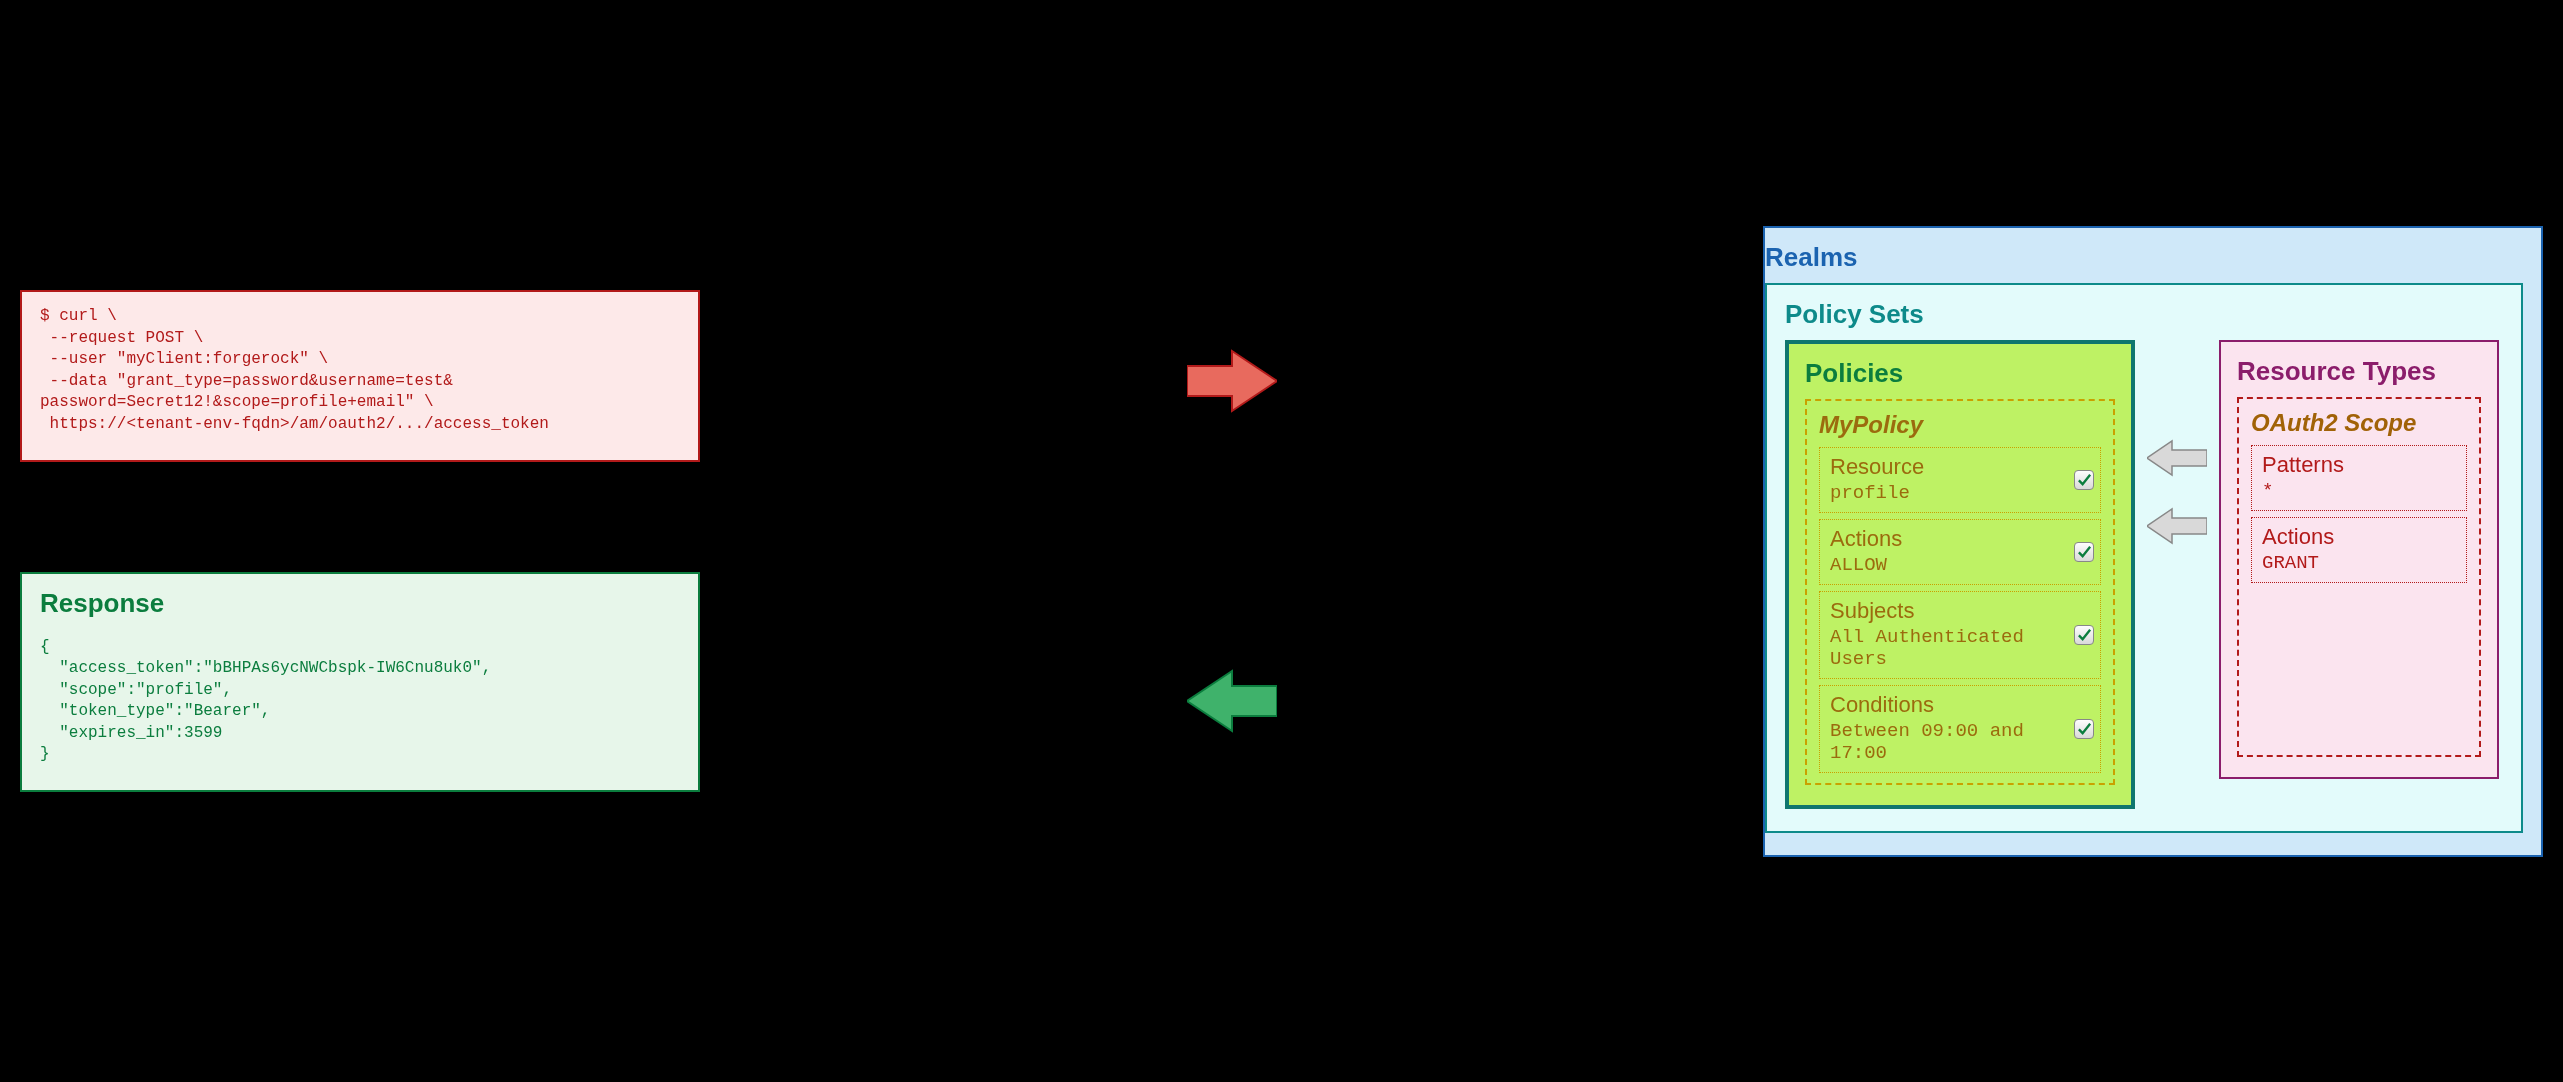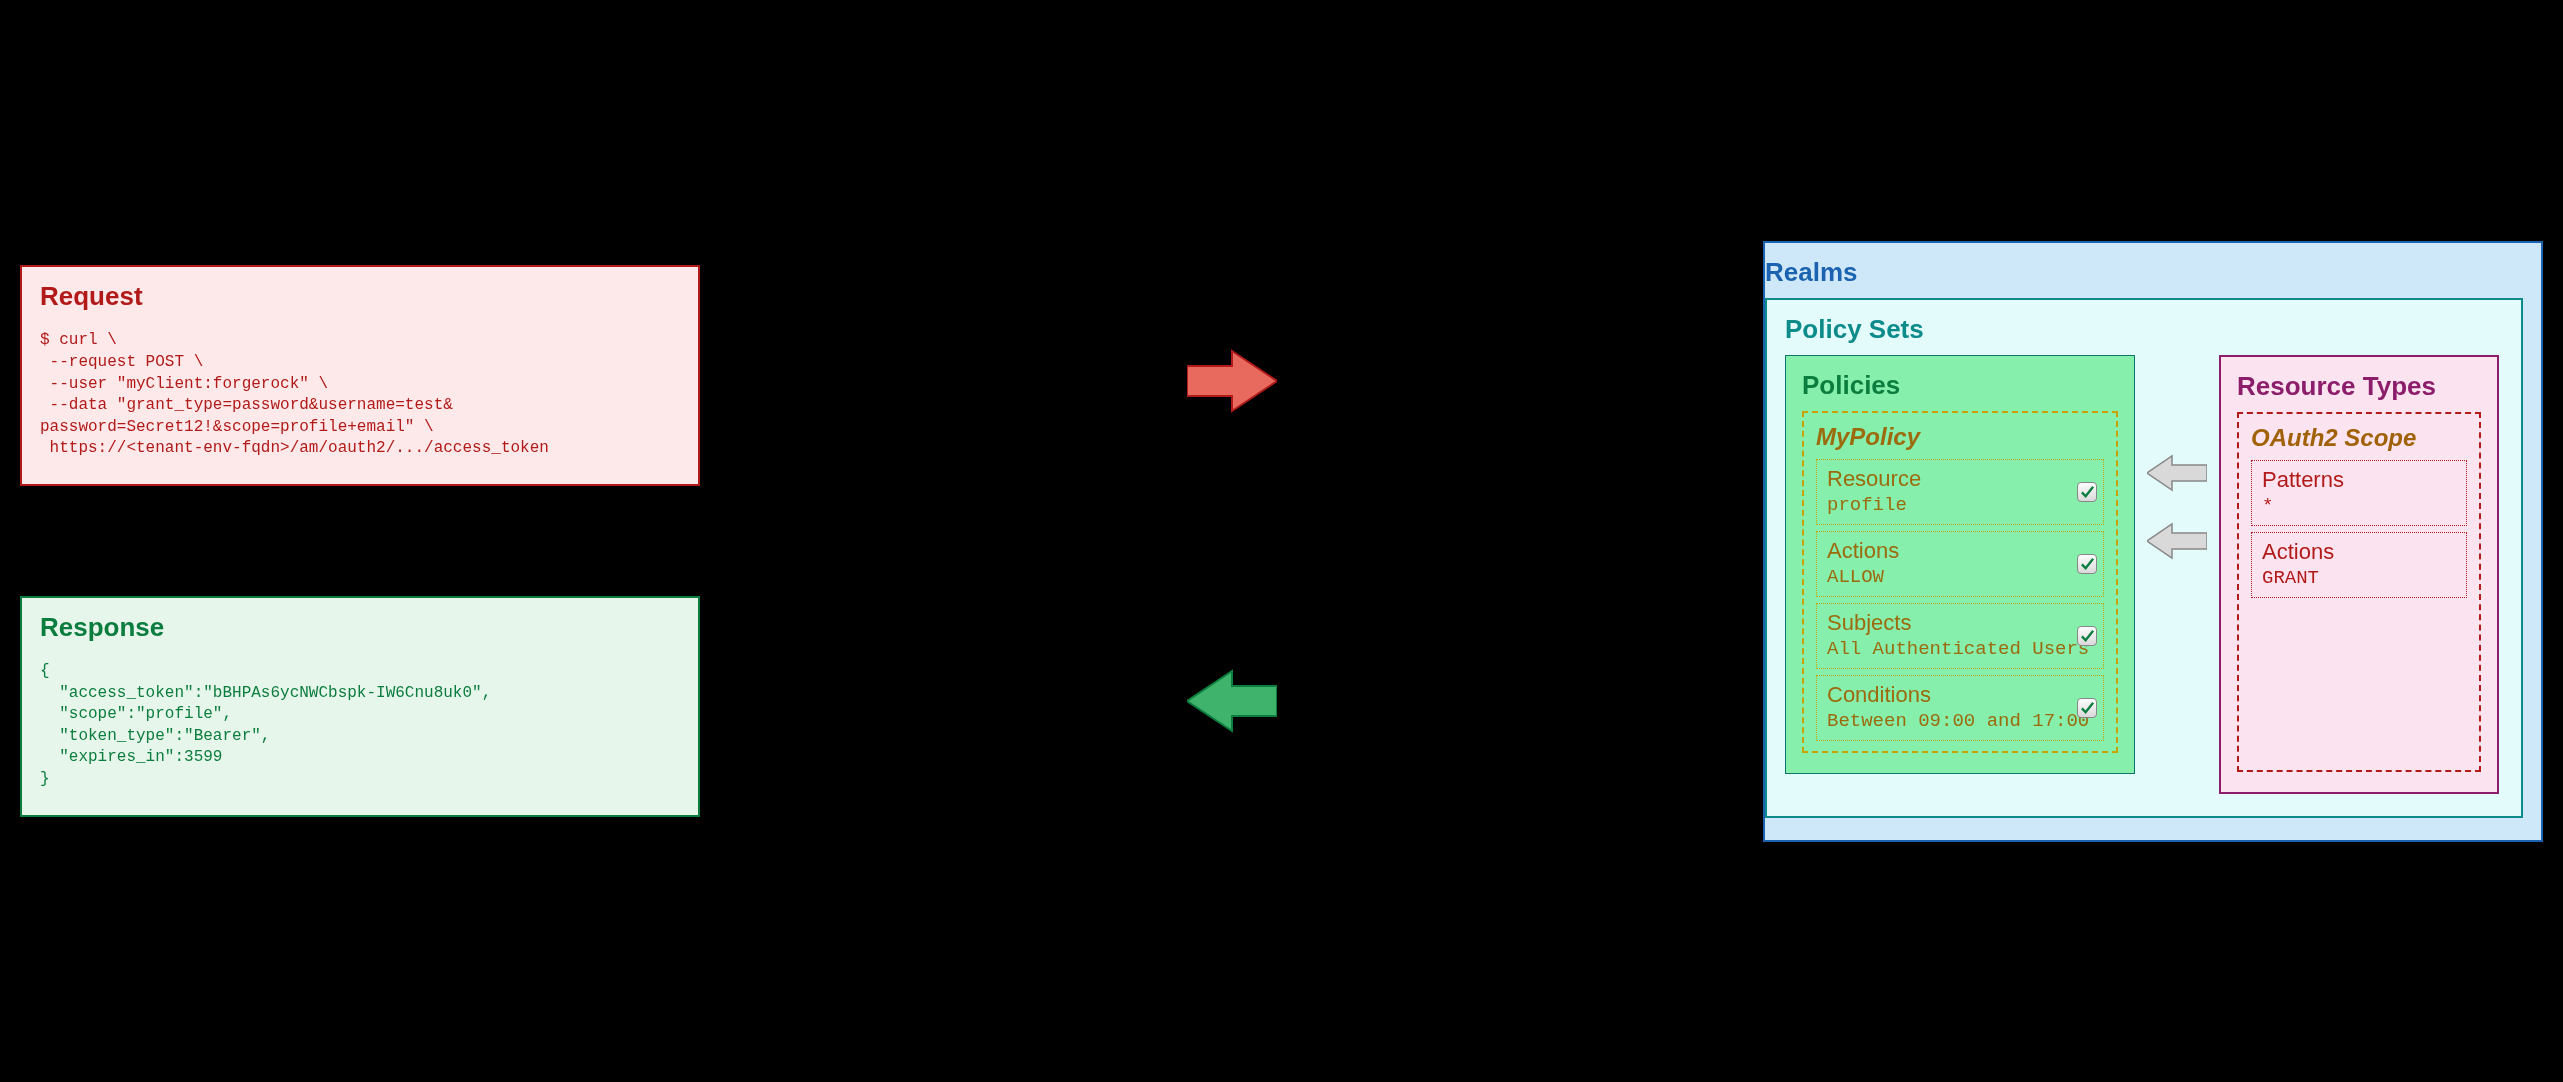--- a/index.html
+++ b/index.html
@@ -140,7 +140,6 @@
 
 <div class="left-col">
   <div class="box request-box">
-    <div class="box-title">Request</div>
     <div class="code">$ curl \
  --request POST \
  --user "myClient:forgerock" \

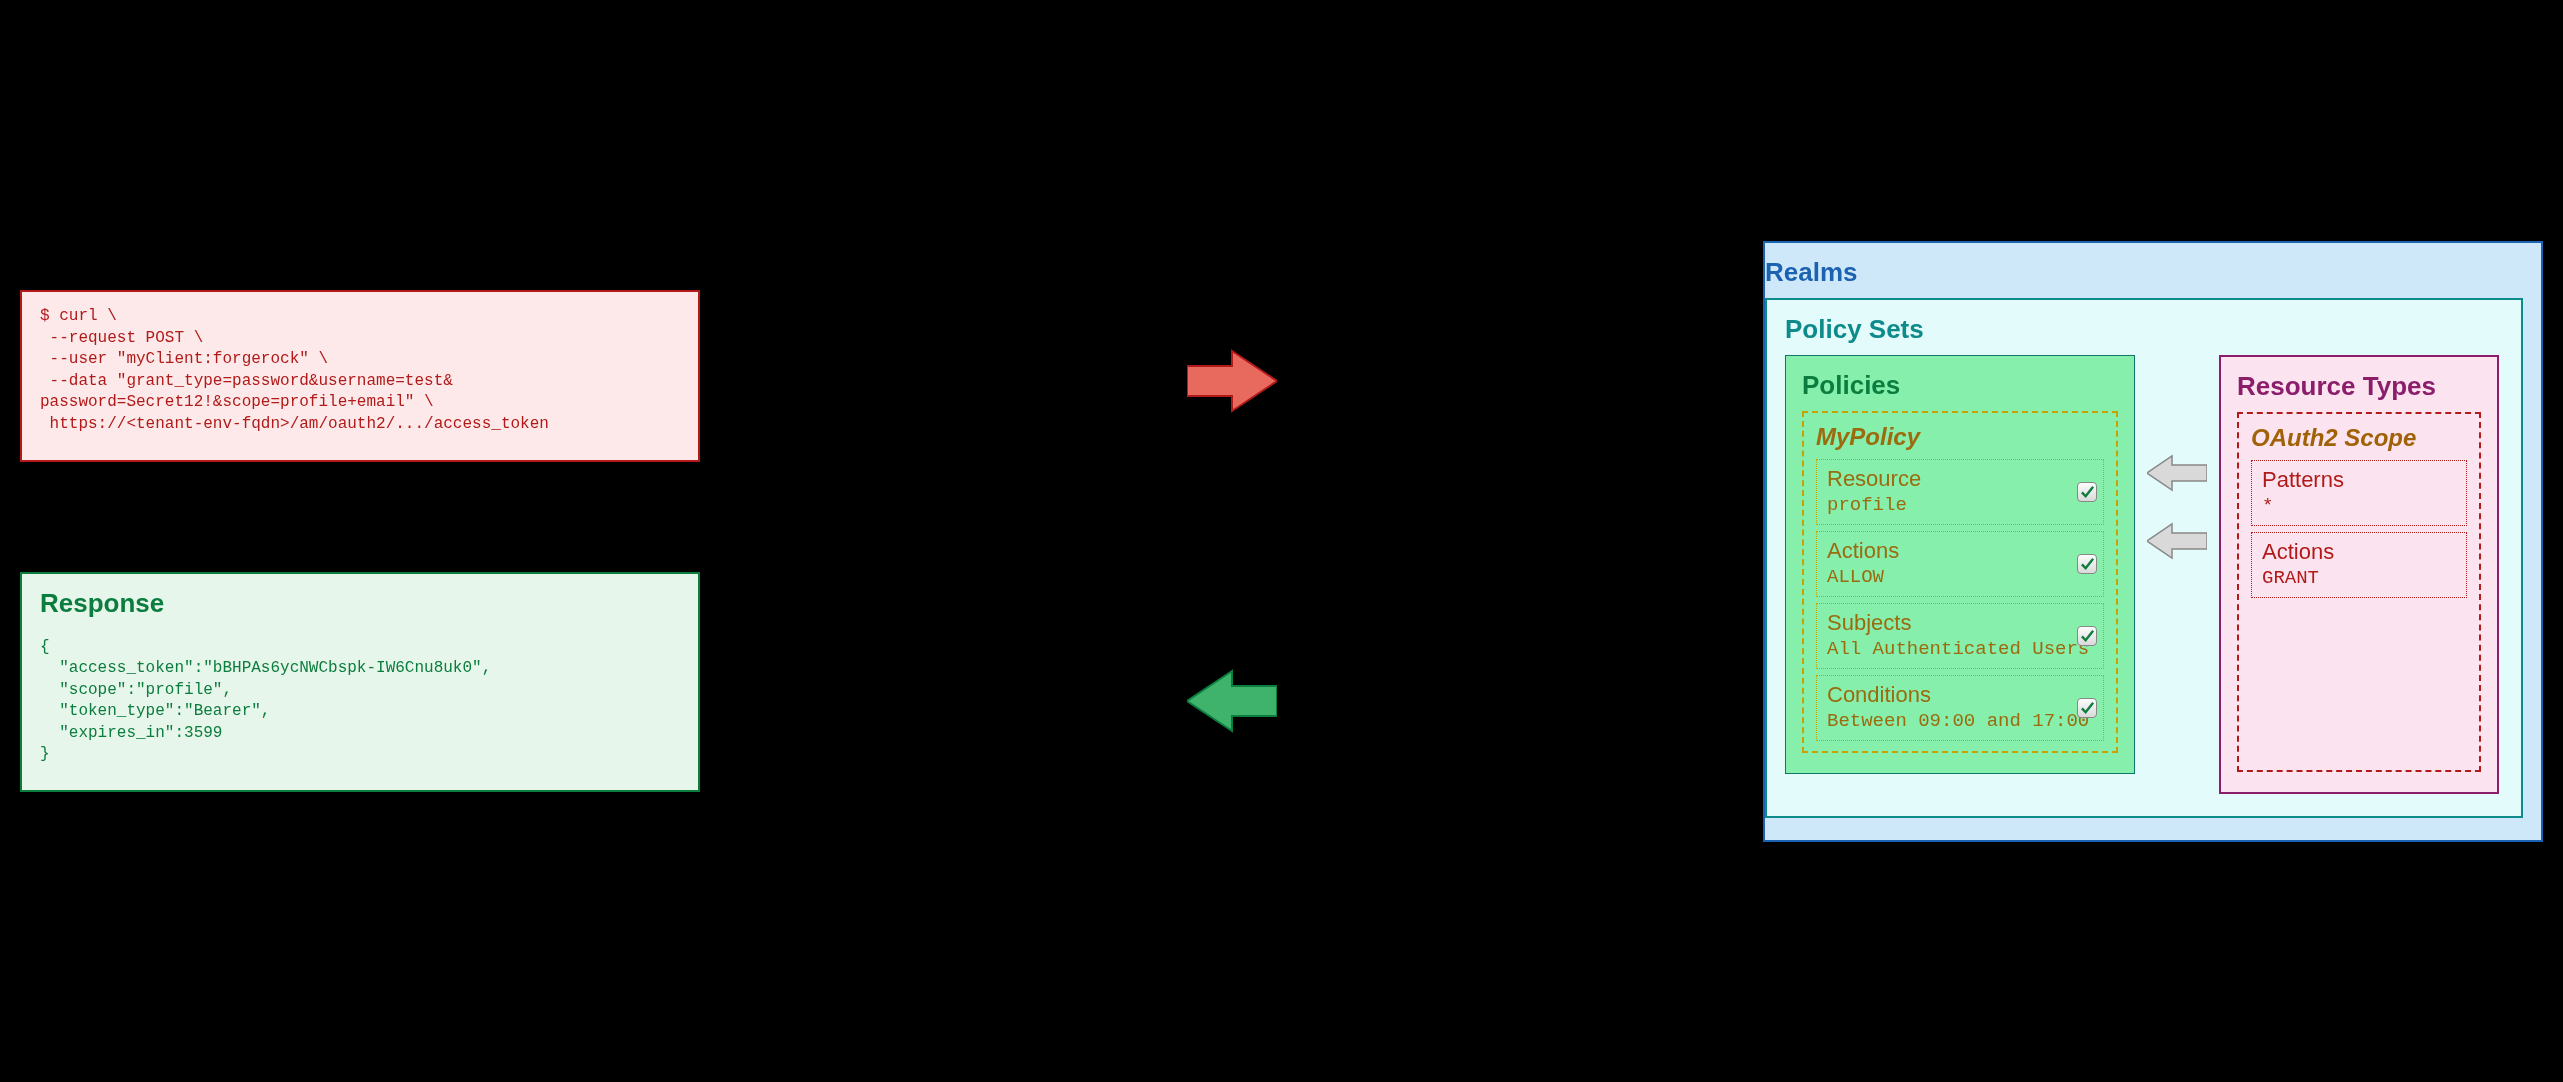--- a/index.html
+++ b/index.html
@@ -72,8 +72,8 @@
   .policy-sets-title { color: #0d8a8a; font-weight: bold; font-size: 26px; margin-bottom: 10px; }
   .sets-row { display:flex; gap: 30px; align-items: flex-start; }
   .policies {
-    border: 1px solid #0f766e;
-    background: #86efac;
+    border: 4px solid #0f766e;
+    background: #bef264;
     padding: 14px 16px 20px 16px;
     flex: 0 0 350px;
     position: relative;

